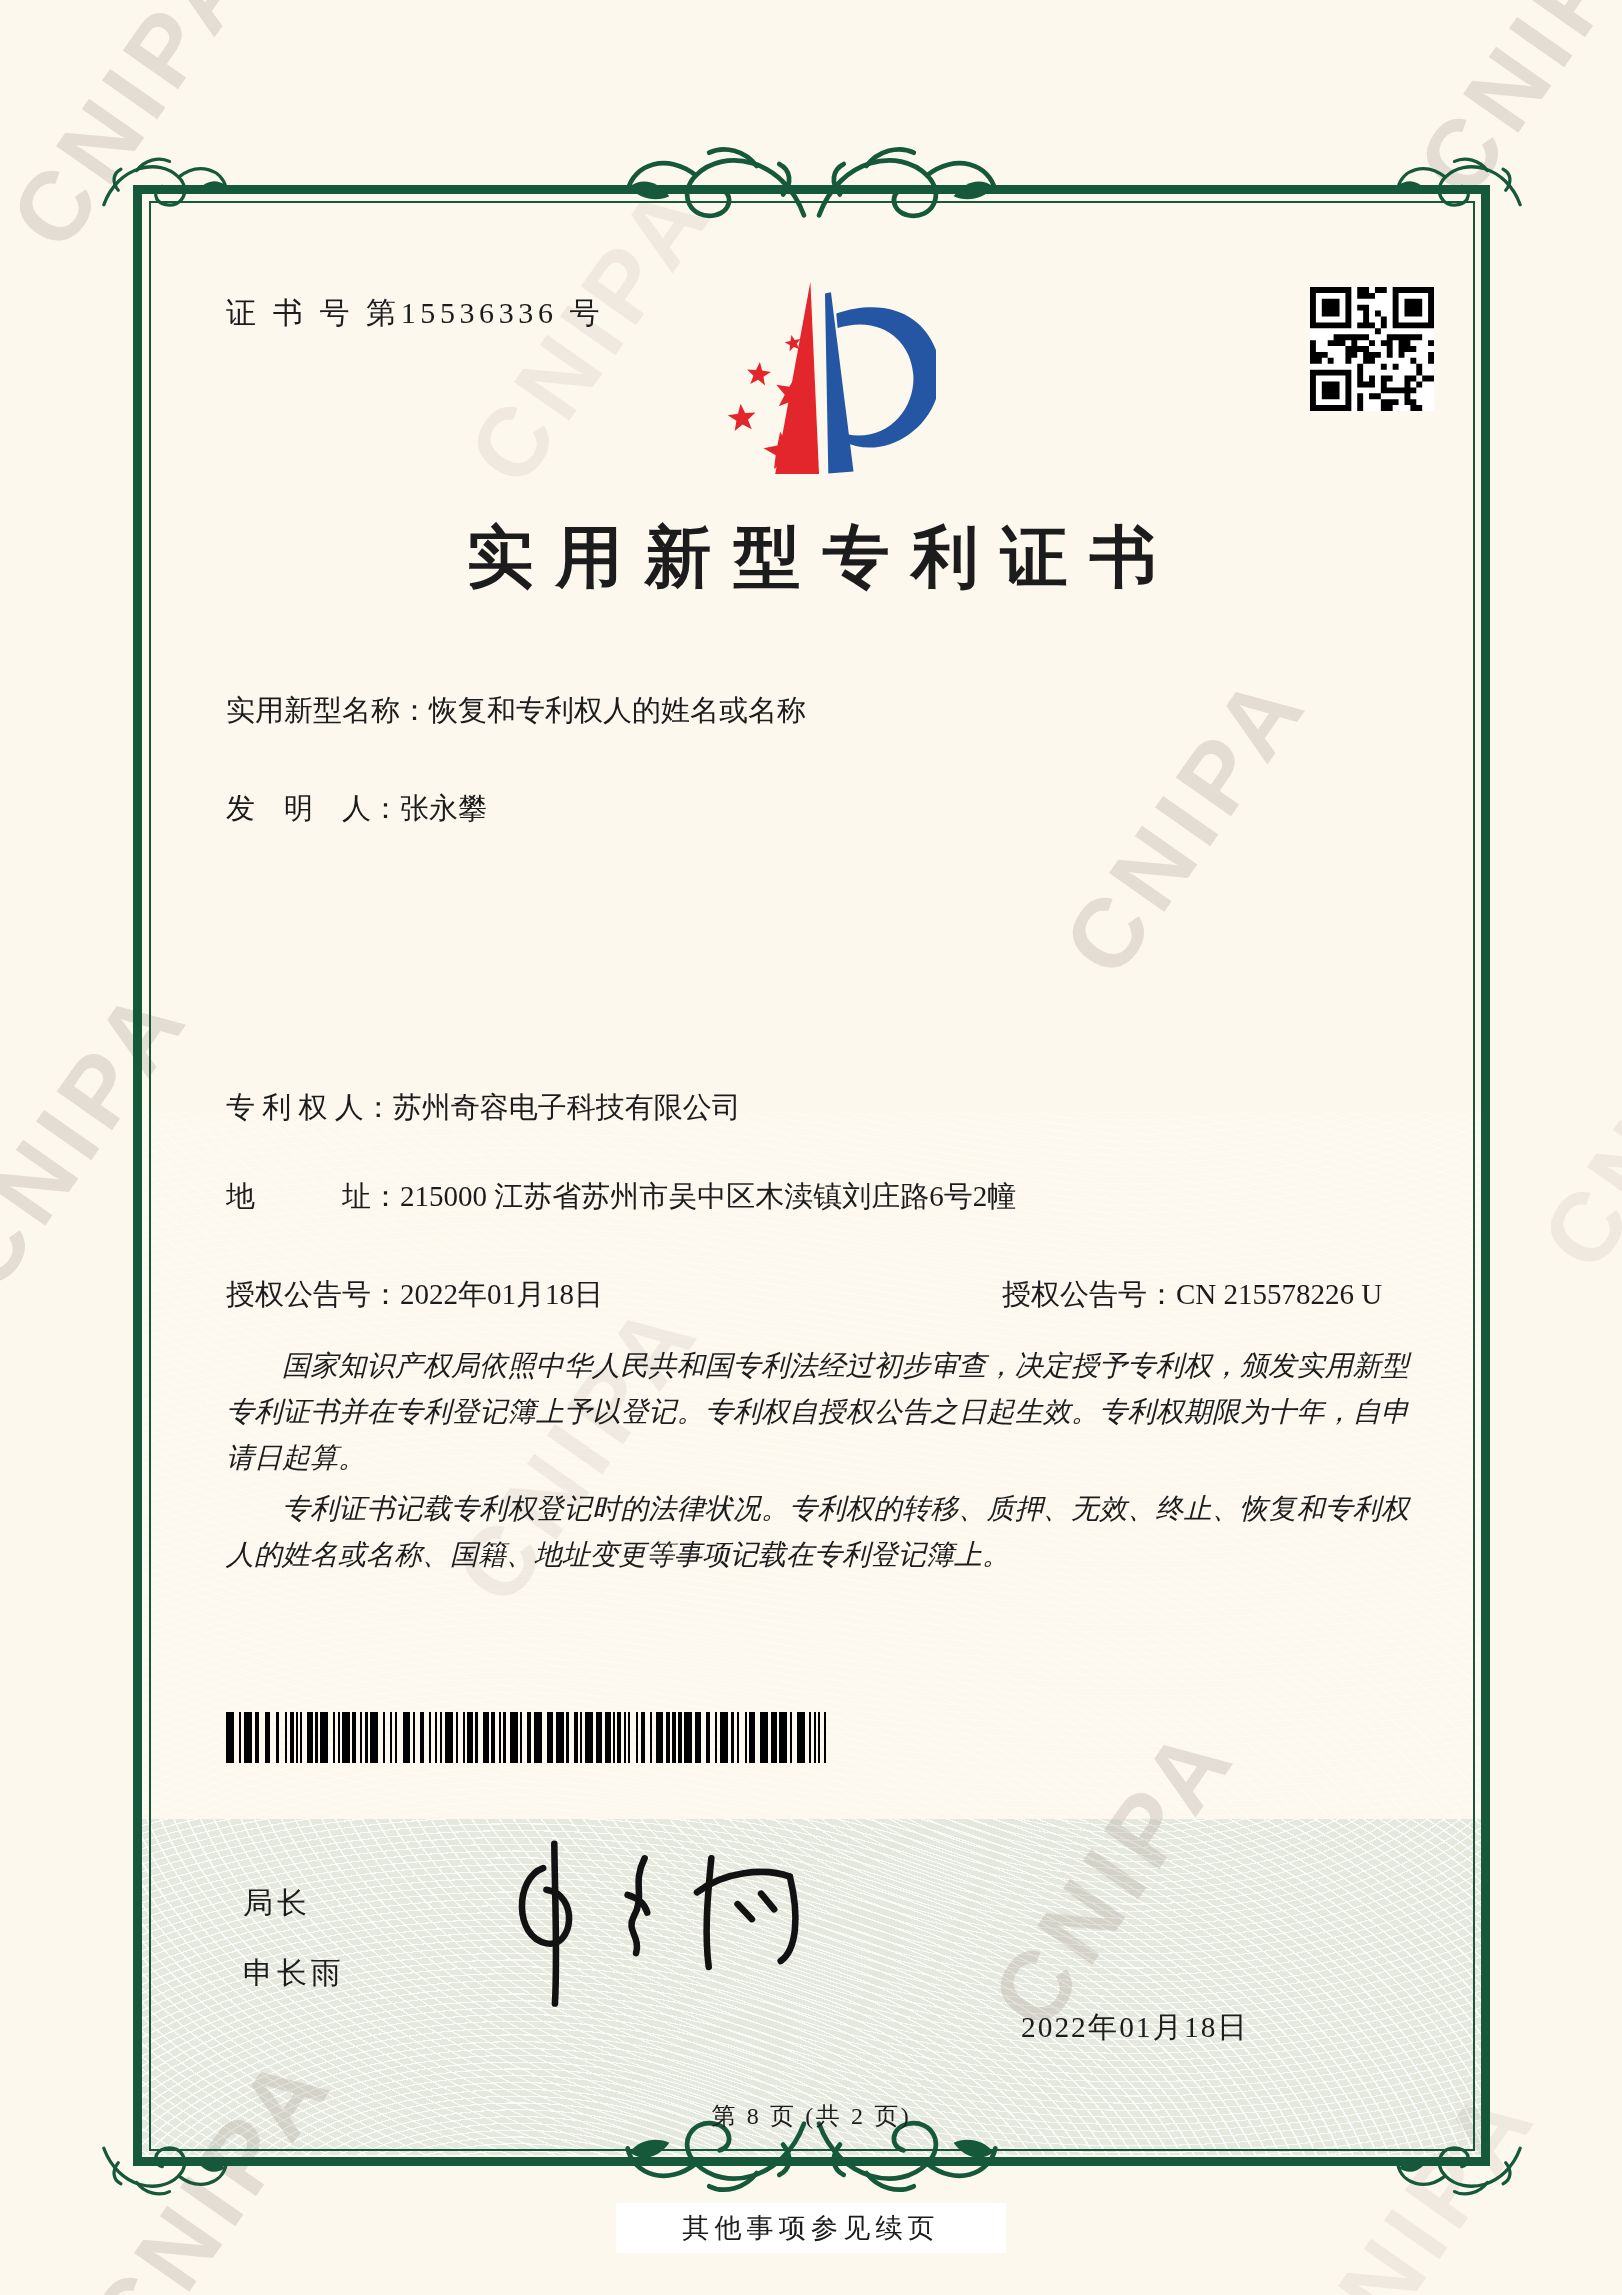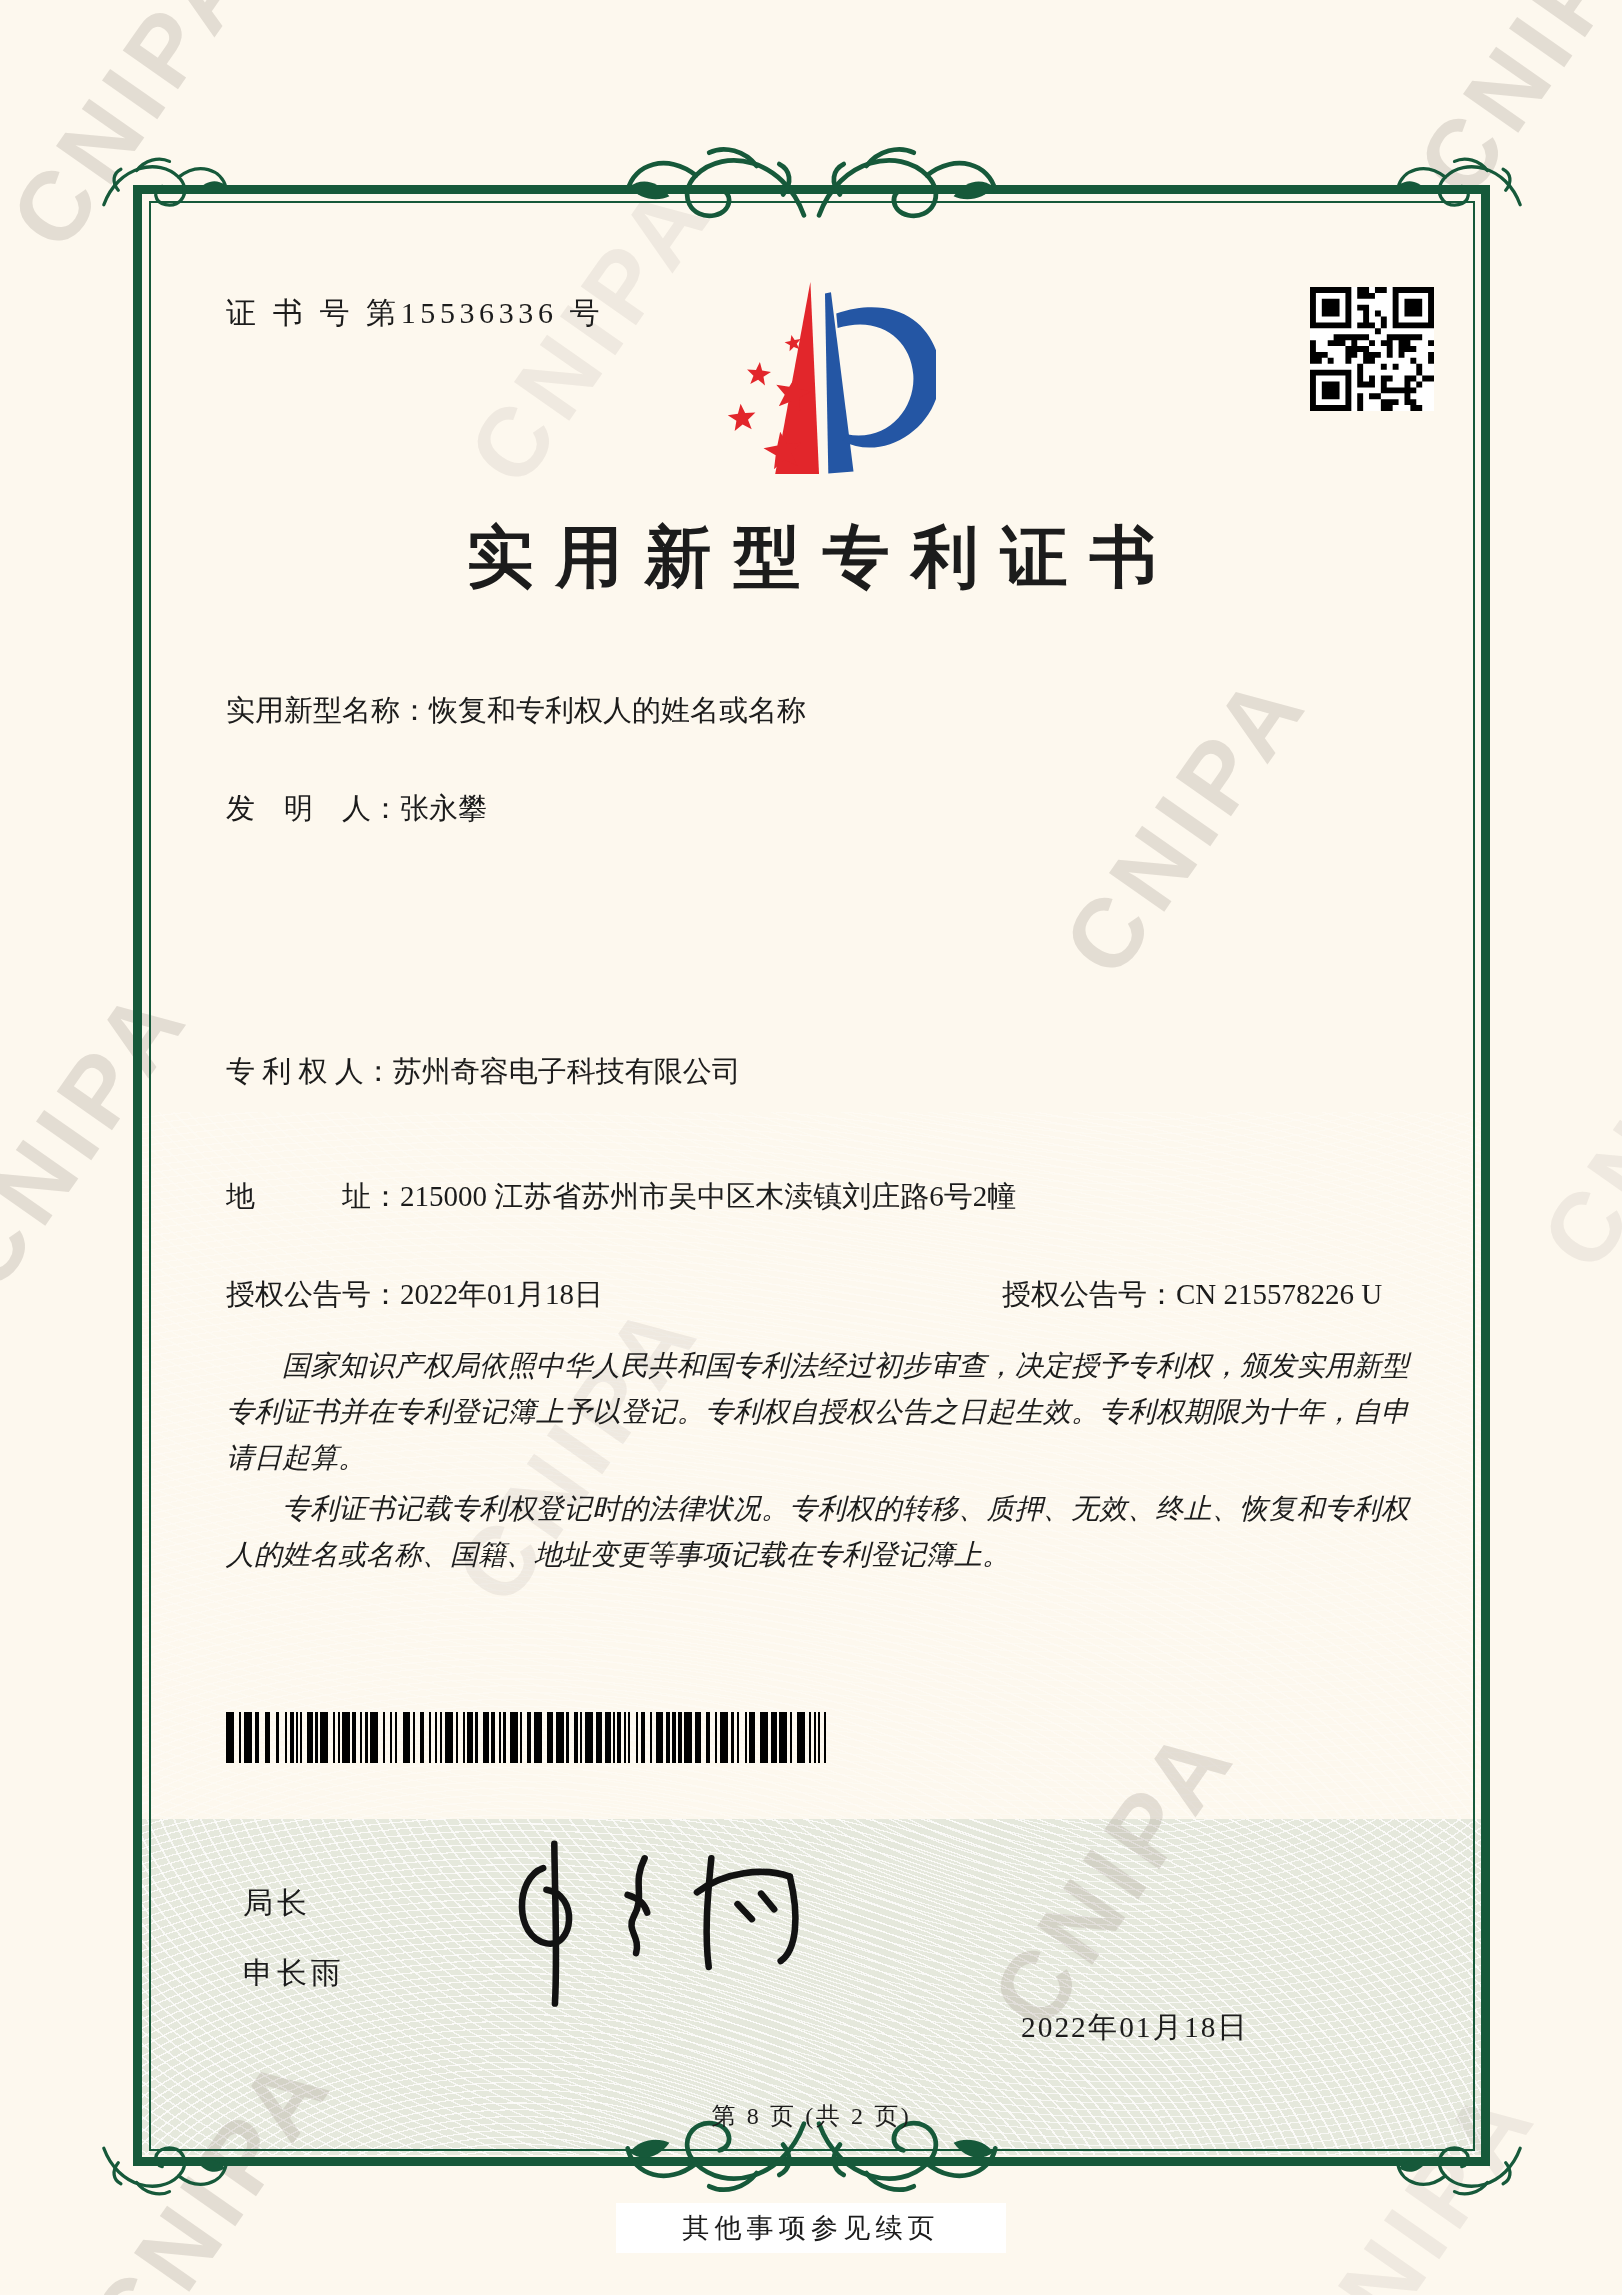--- a/index.html
+++ b/index.html
@@ -41,7 +41,7 @@
 
   .row{position:absolute;left:226px;font-size:29px;white-space:nowrap;}
   .r0{top:691px;} .r1{top:789px;} .r2{top:885px;} .r3{top:980px;}
-  .r4{top:1052px;} .r5{top:1177px;} .r6{top:1275px;}
+  .r4{top:1088px;} .r5{top:1177px;} .r6{top:1275px;}
   .grant-no{position:absolute;left:1002px;top:1275px;font-size:29px;white-space:nowrap;}
 
   .bodytext{position:absolute;left:226px;top:1343px;width:1183px;font-size:28px;

